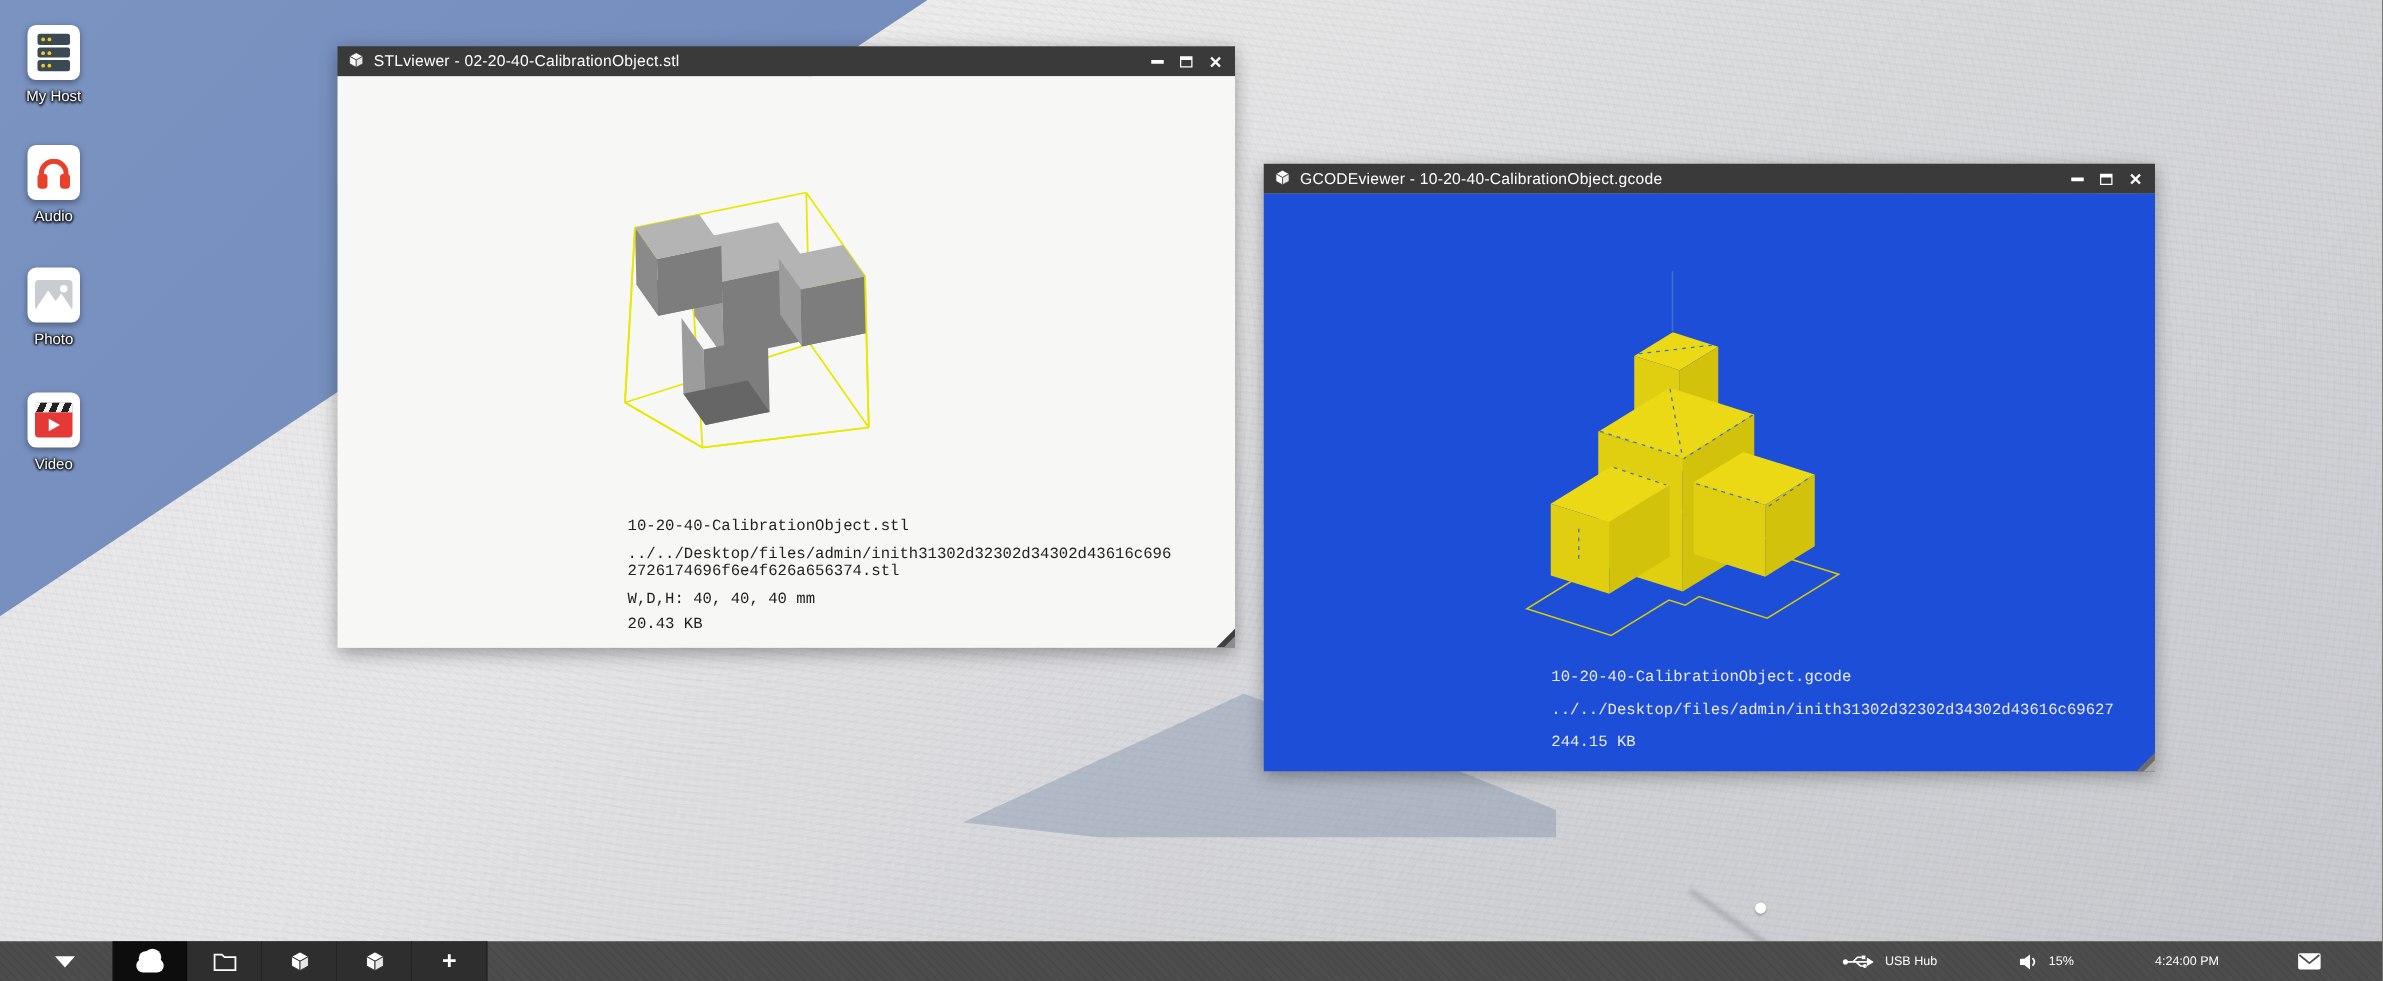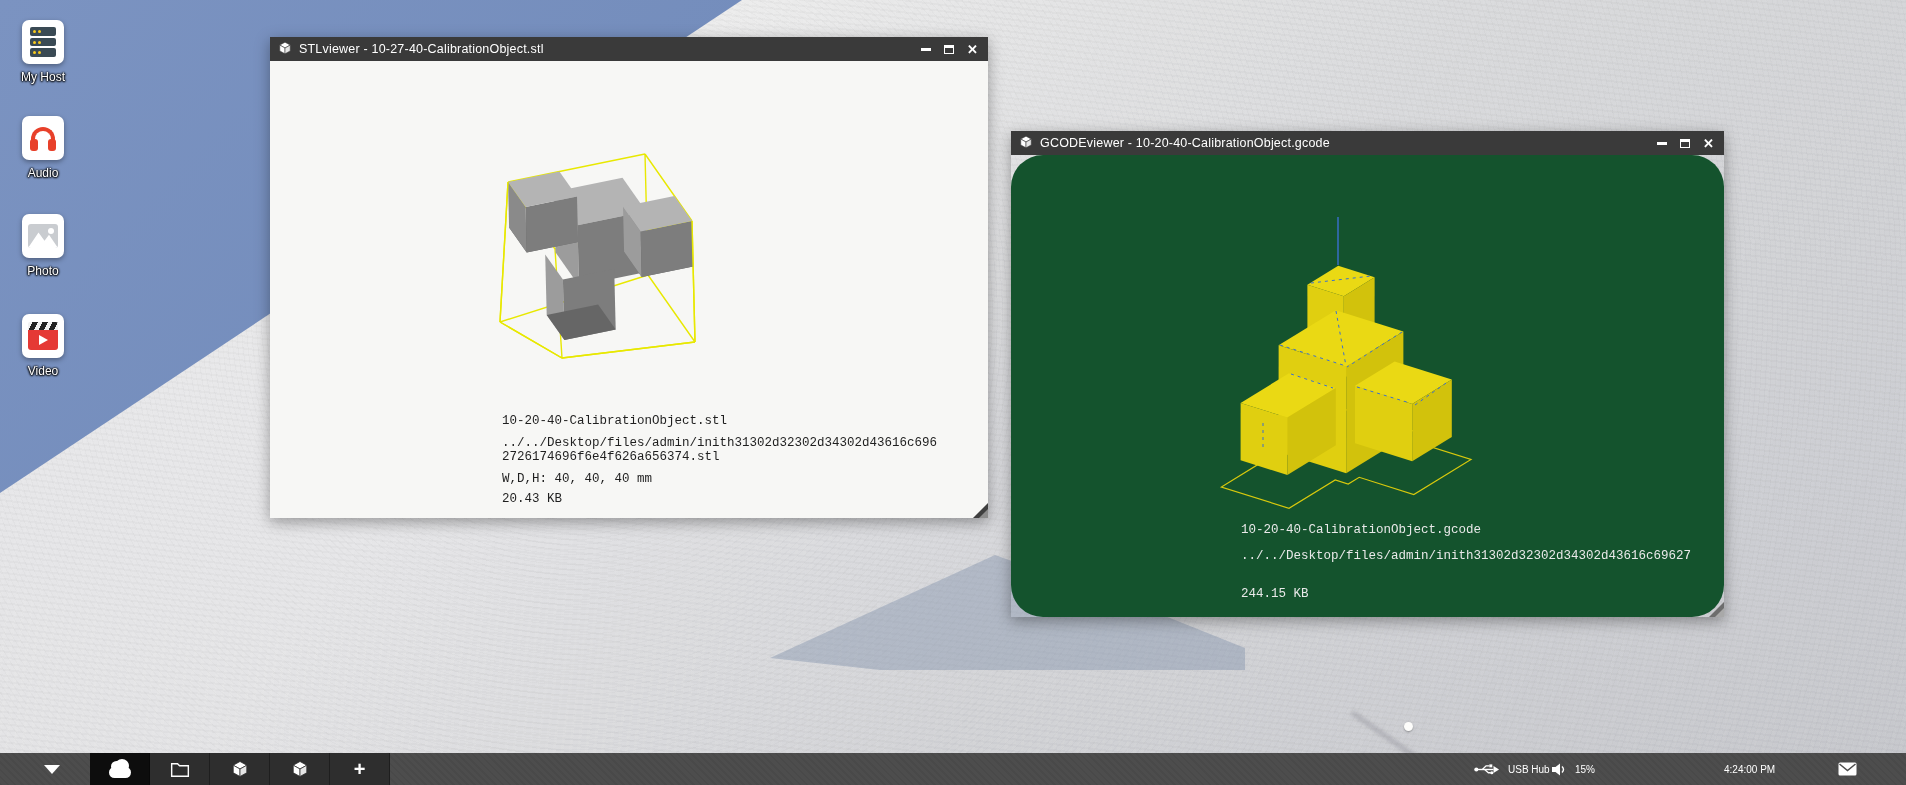--- a/index.html
+++ b/index.html
@@ -181,7 +181,7 @@
           <path d="M21 7 L12 12 L12 22 L21 17 Z" fill="#e6e6e6" stroke="#3a3a3a" stroke-width="1"></path>
         </svg>
       </span>
-      <span class="title">STLviewer - 10-27-40-CalibrationObject.stl</span>
+      <span class="title">STLviewer - 02-20-40-CalibrationObject.stl</span>
       <span class="ctl">
         <span class="ctl-min"></span>
         <span class="ctl-max"></span>

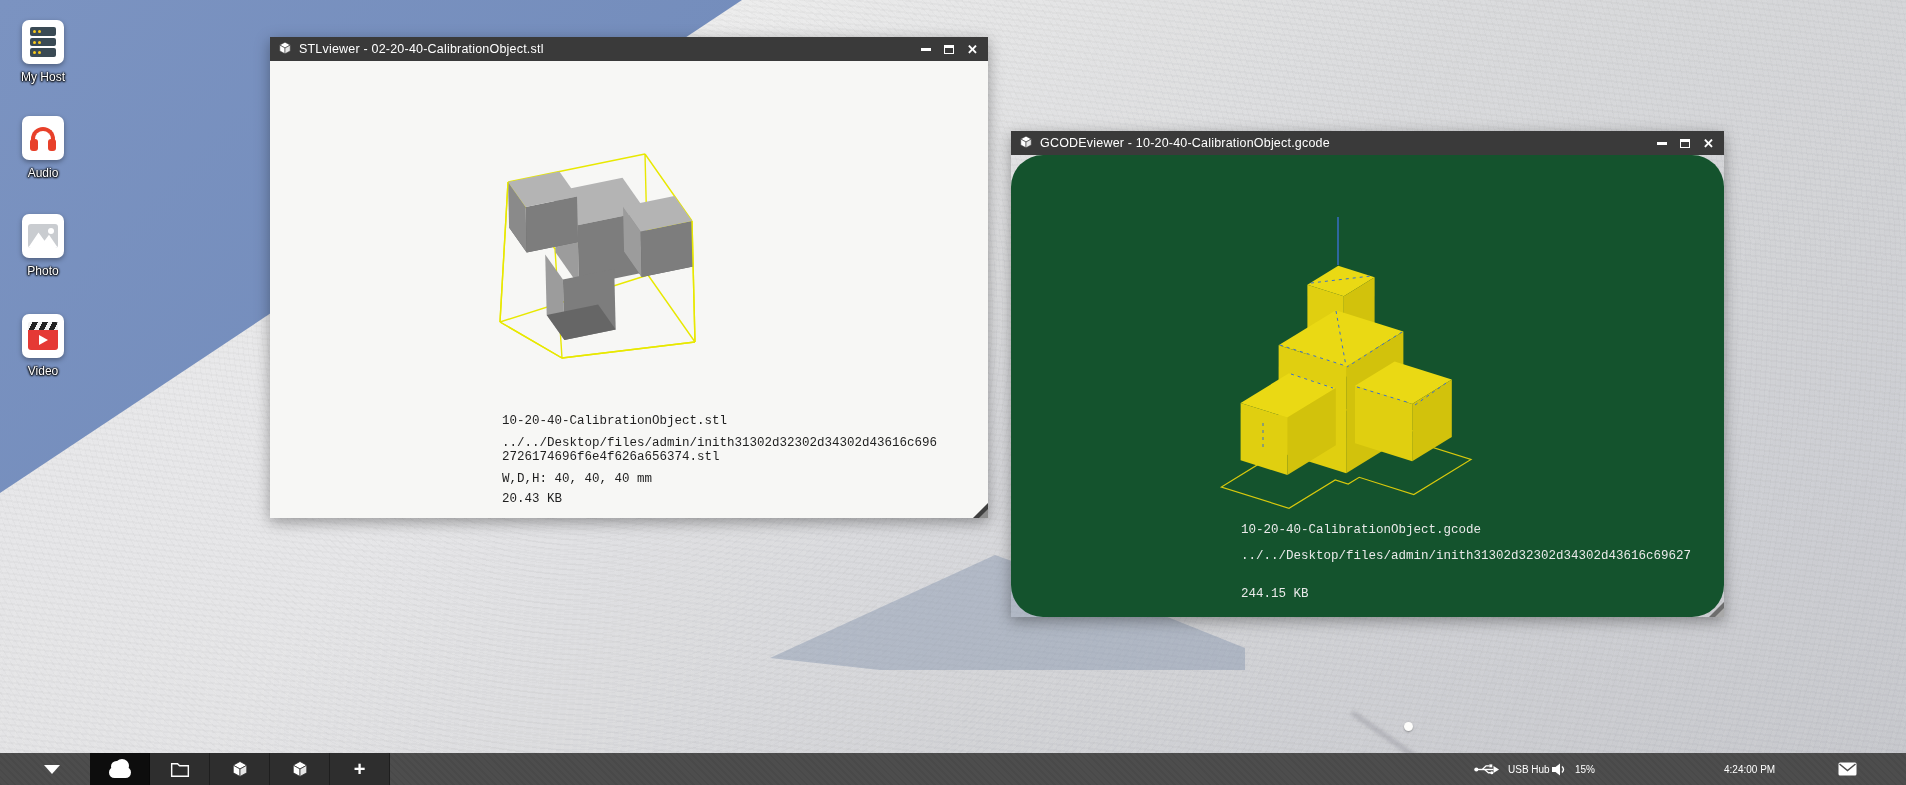--- a/index.html
+++ b/index.html
@@ -88,7 +88,7 @@
   .ctl-close { font-size:13px; font-weight:bold; line-height:1; }
   .win-body { position:relative; width:100%;padding-left:12px; }
   .stl-body { background:#f7f7f5; height:457px; }
-  .gcode-body { background:#14532d; height:462px;border-radius:32px; }
+  .gcode-body { background:#1d4ed8; height:462px; }
   .viewport { position:absolute; left:0; top:0; }
   .info { position:absolute; font-family:"Liberation Mono", monospace; font-size:12.5px; line-height:14px; }
   .stl-info { left:232px; bottom:12px; color:#1f1f1f; }

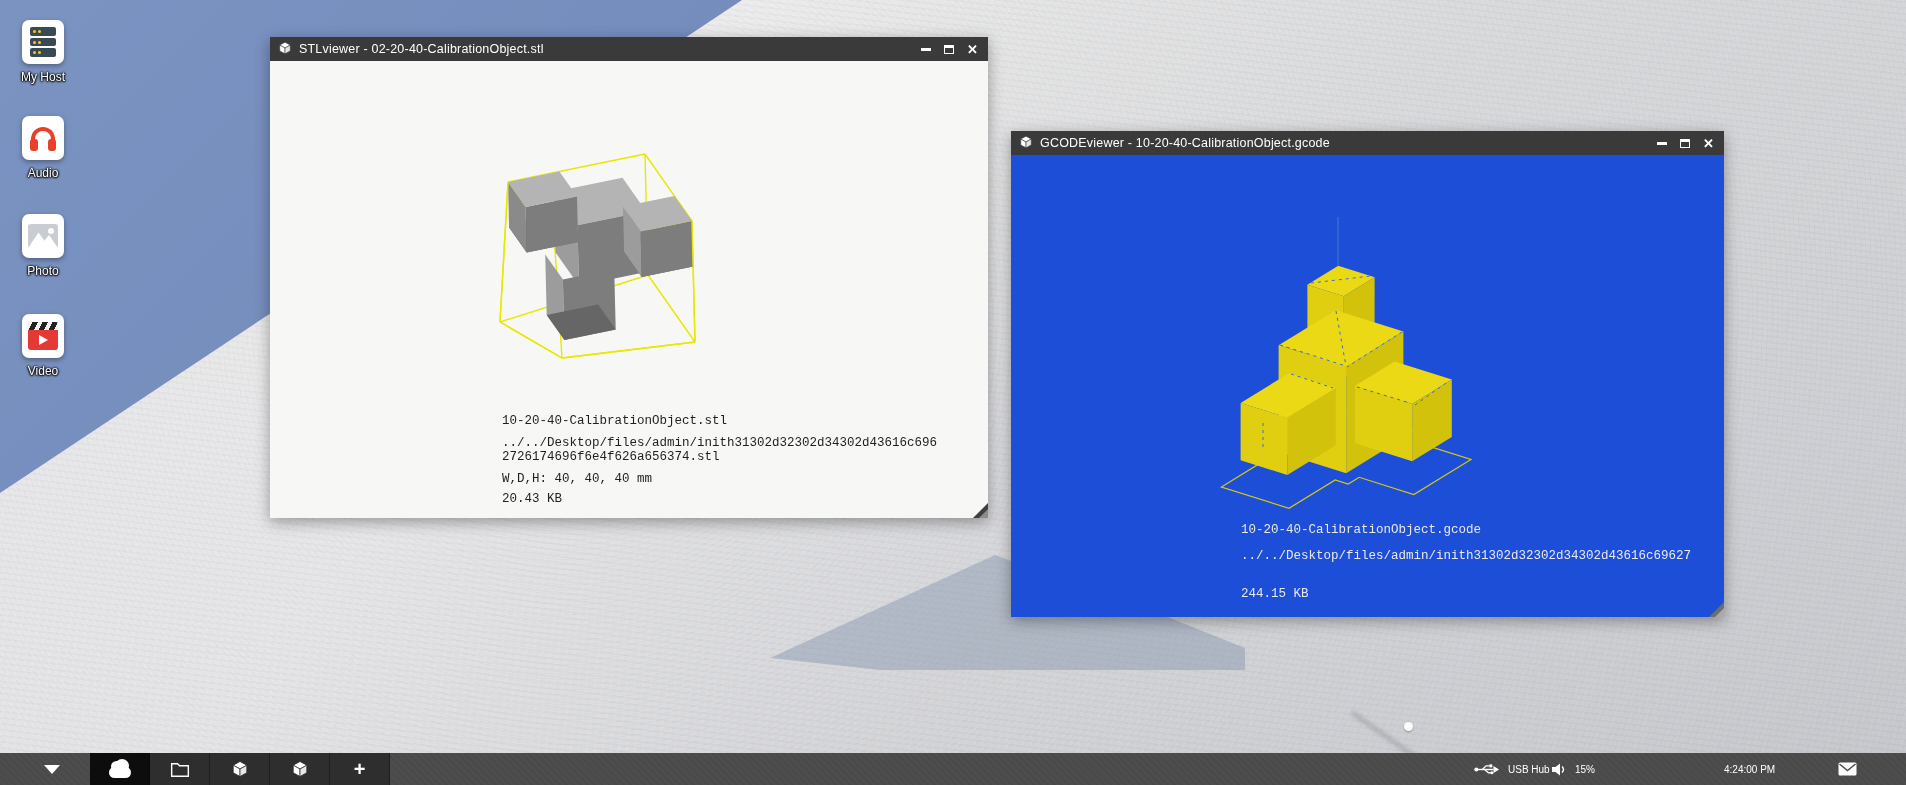--- a/index.html
+++ b/index.html
@@ -275,7 +275,7 @@
       <div class="info gcode-info">
         <div>10-20-40-CalibrationObject.gcode</div>
         <div class="gap-m" style="margin-top:12px">../../Desktop/files/admin/inith31302d32302d34302d43616c69627</div>
-        <div style="margin-top:24px">244.15 KB</div>
+        <div style="margin-top:12px">244.15 KB</div>
       </div>
       <div class="resize-grip grip-light"></div>
       <div class="grip-inner grip-inner-light"></div>

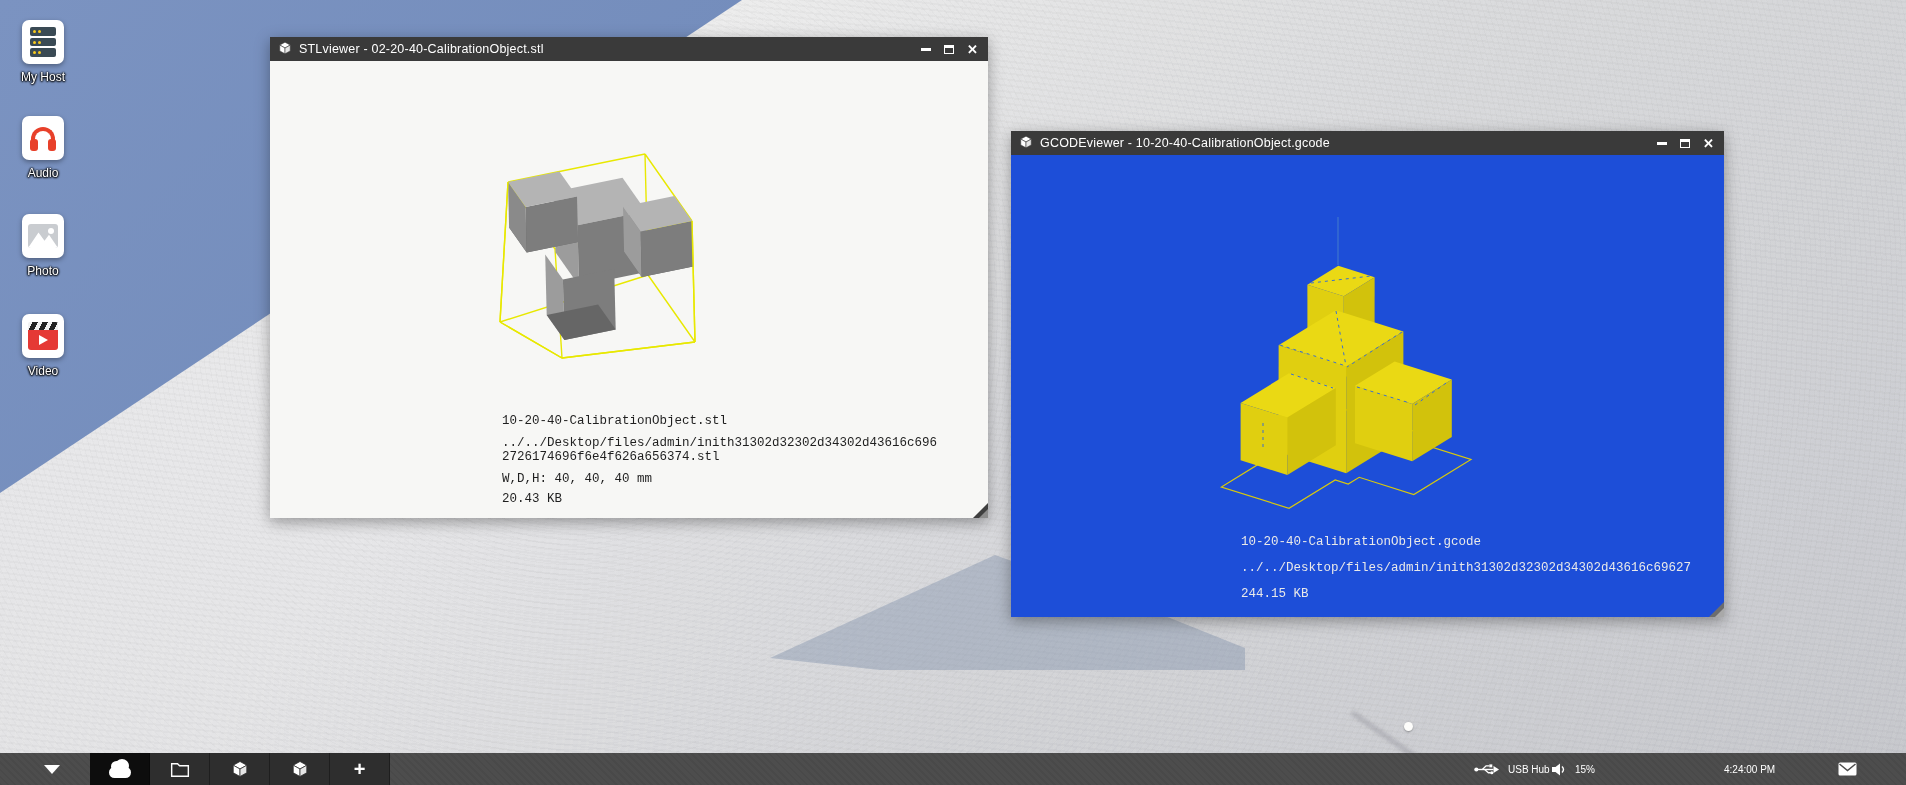--- a/index.html
+++ b/index.html
@@ -118,7 +118,7 @@
   .cloud::after  { content:""; position:absolute; right:2px; top:-8px; width:14px; height:14px; background:#fff; border-radius:50%; }
   .tray { position:absolute; top:0; height:32px; display:flex; align-items:center; gap:8px;
     color:#fff; font-size:10px; cursor:default; }
-  .tray-usb { left:1474px; } .tray-vol { left:1552px; } .tray-clock { left:1724px; } .tray-mail { left:1838px; }
+  .tray-usb { left:1474px; } .tray-vol { left:1616px; } .tray-clock { left:1724px; } .tray-mail { left:1838px; }
 </style>
 </head>
 <body>

